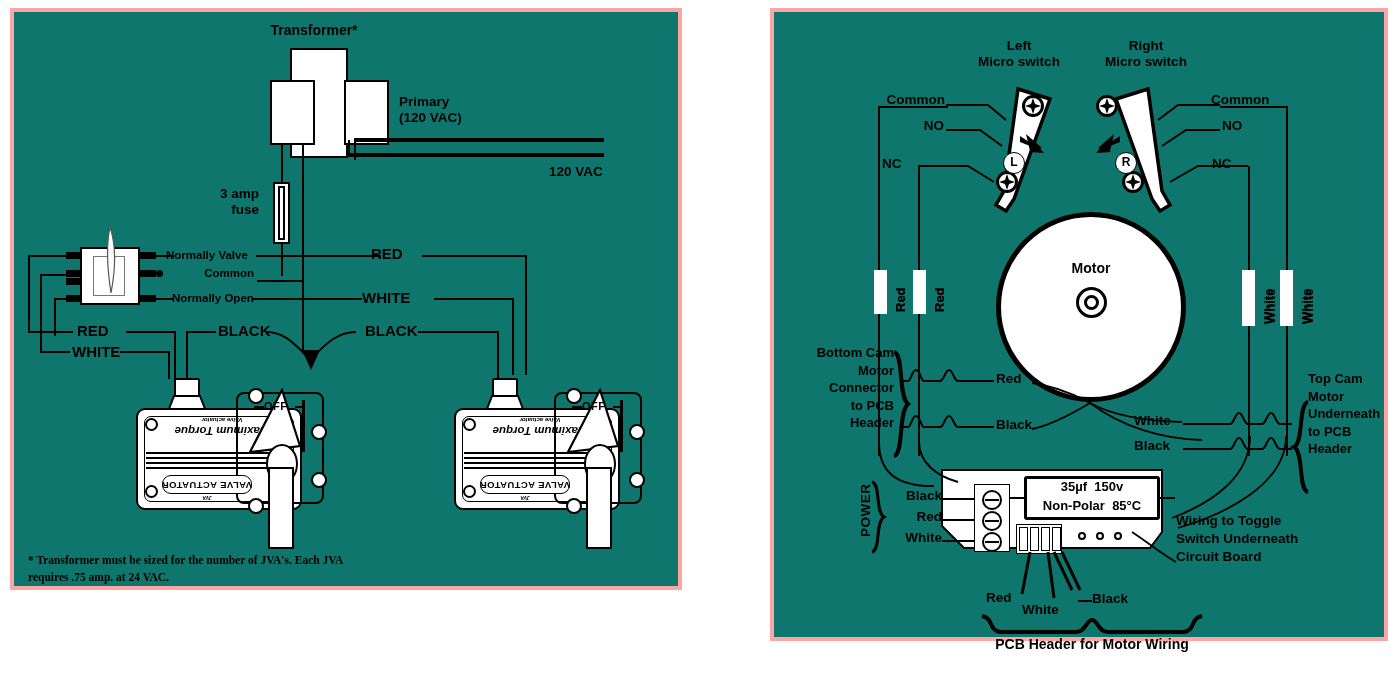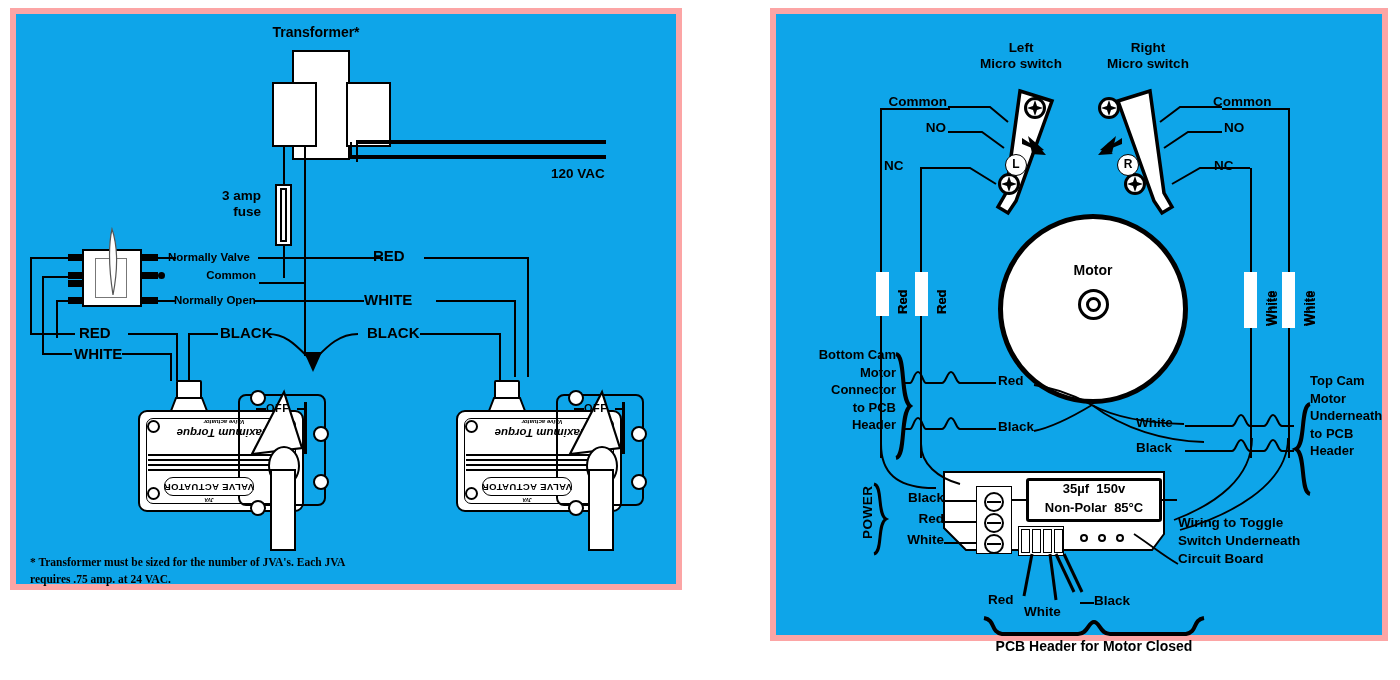--- a/index.html
+++ b/index.html
@@ -6,7 +6,7 @@
   html,body{margin:0;padding:0;background:#ffffff;}
   body{width:1400px;height:680px;position:relative;overflow:hidden;
        font-family:"Liberation Sans","DejaVu Sans",sans-serif;color:#000;}
-  .panel{position:absolute;border:6px solid #fca5a5;background:#0ea5e9;box-sizing:border-box;}
+  .panel{position:absolute;border:4px solid #fca5a5;background:#0f766e;box-sizing:border-box;}
   #panel-left{left:10px;top:8px;width:672px;height:582px;}
   #panel-right{left:770px;top:8px;width:618px;height:633px;}
 

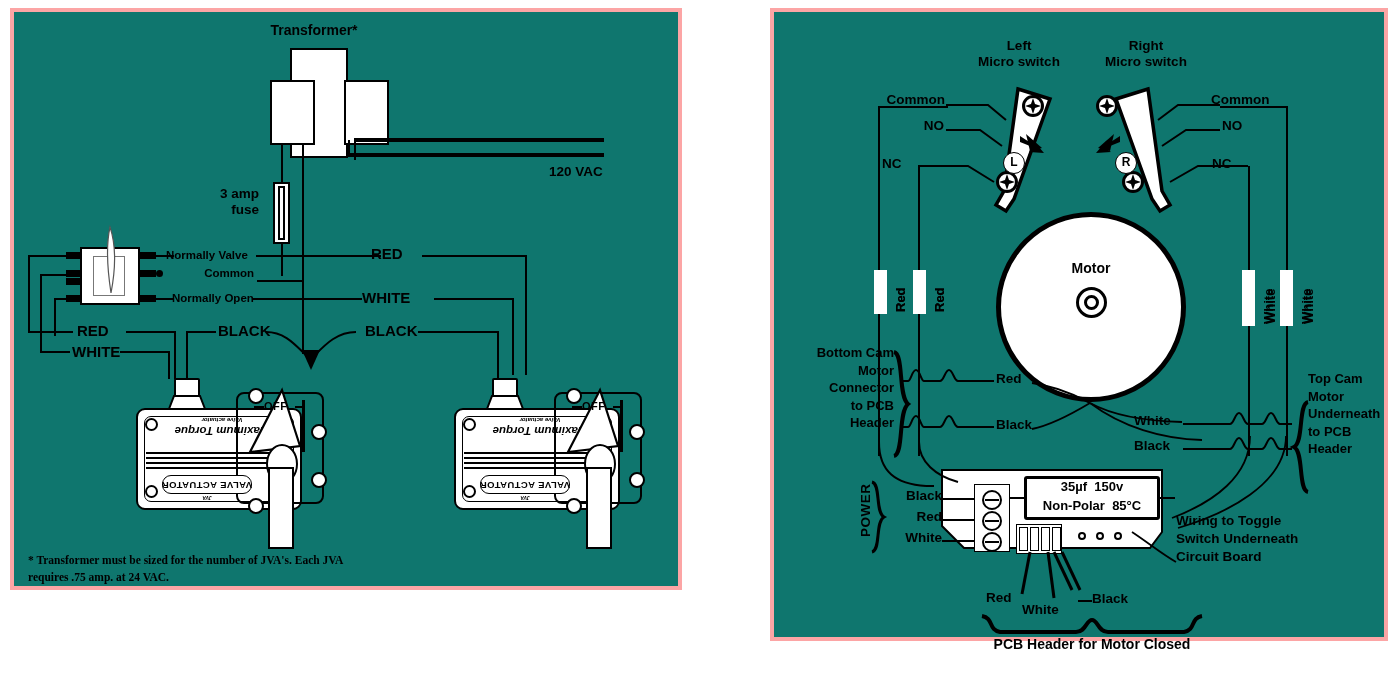--- a/index.html
+++ b/index.html
@@ -37,6 +37,8 @@
   <div class="box" style="left:256px;top:68px;width:45px;height:65px;"></div>
   <div class="box" style="left:330px;top:68px;width:45px;height:65px;"></div>
 
+  <div class="lbl" style="left:385px;top:82px;width:150px;font-size:13.5px;">Primary
+(120 VAC)</div>
 
   <div class="vline" style="left:340px;top:130px;height:18px;"></div>
   <div class="thickh" style="left:340px;top:126px;width:250px;"></div>

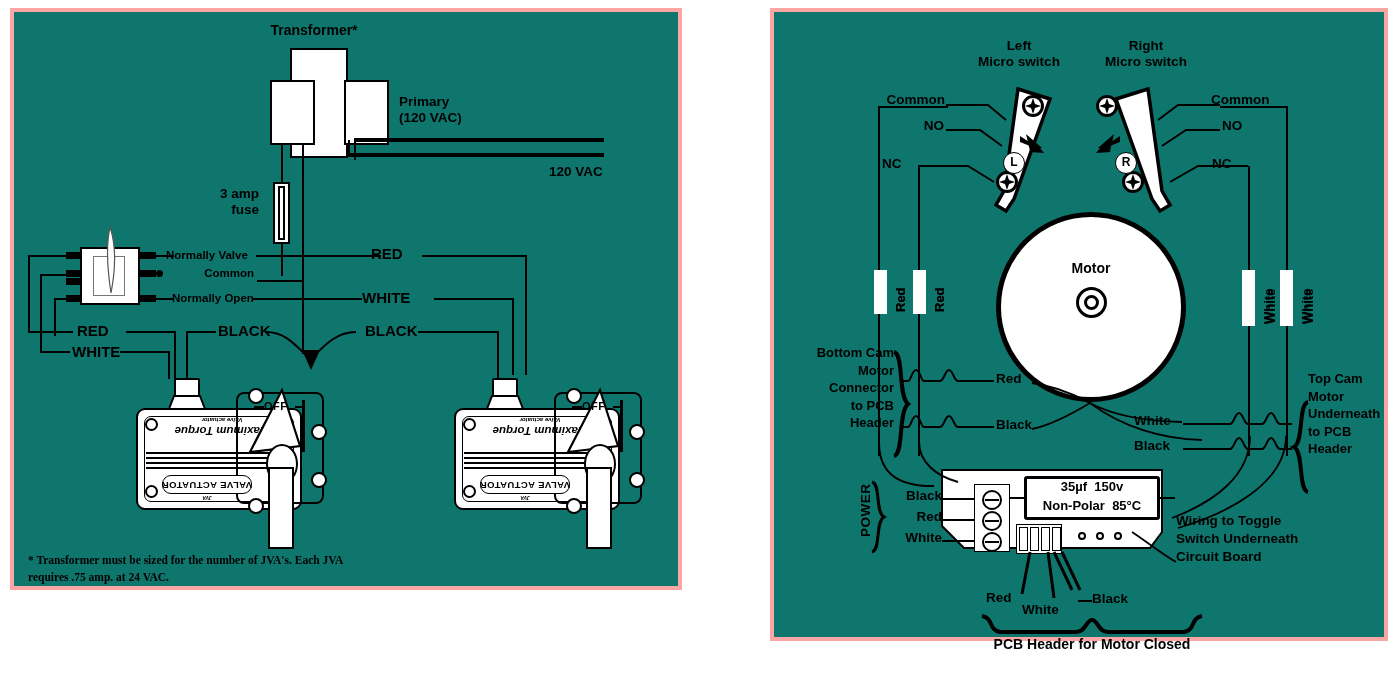--- a/index.html
+++ b/index.html
@@ -412,7 +412,7 @@
   <svg style="left:208px;top:604px;width:220px;height:20px;">
     <path d="M0,0 C12,2 6,14 18,16 L94,16 C104,16 104,4 110,4 C116,4 116,16 126,16 L202,16 C214,14 208,2 220,0" fill="none" stroke="#000" stroke-width="4"></path>
   </svg>
-  <div class="lbl ctr" style="left:198px;top:624px;width:240px;font-size:14px;">PCB Header for Motor Closed</div>
+  <div class="lbl ctr" style="left:198px;top:624px;width:240px;font-size:14px;">PCB Header for Motor Wiring</div>
 
   <svg style="left:358px;top:520px;width:46px;height:34px;">
     <path d="M0,0 C18,12 30,22 44,30" fill="none" stroke="#000" stroke-width="1.8"></path>

